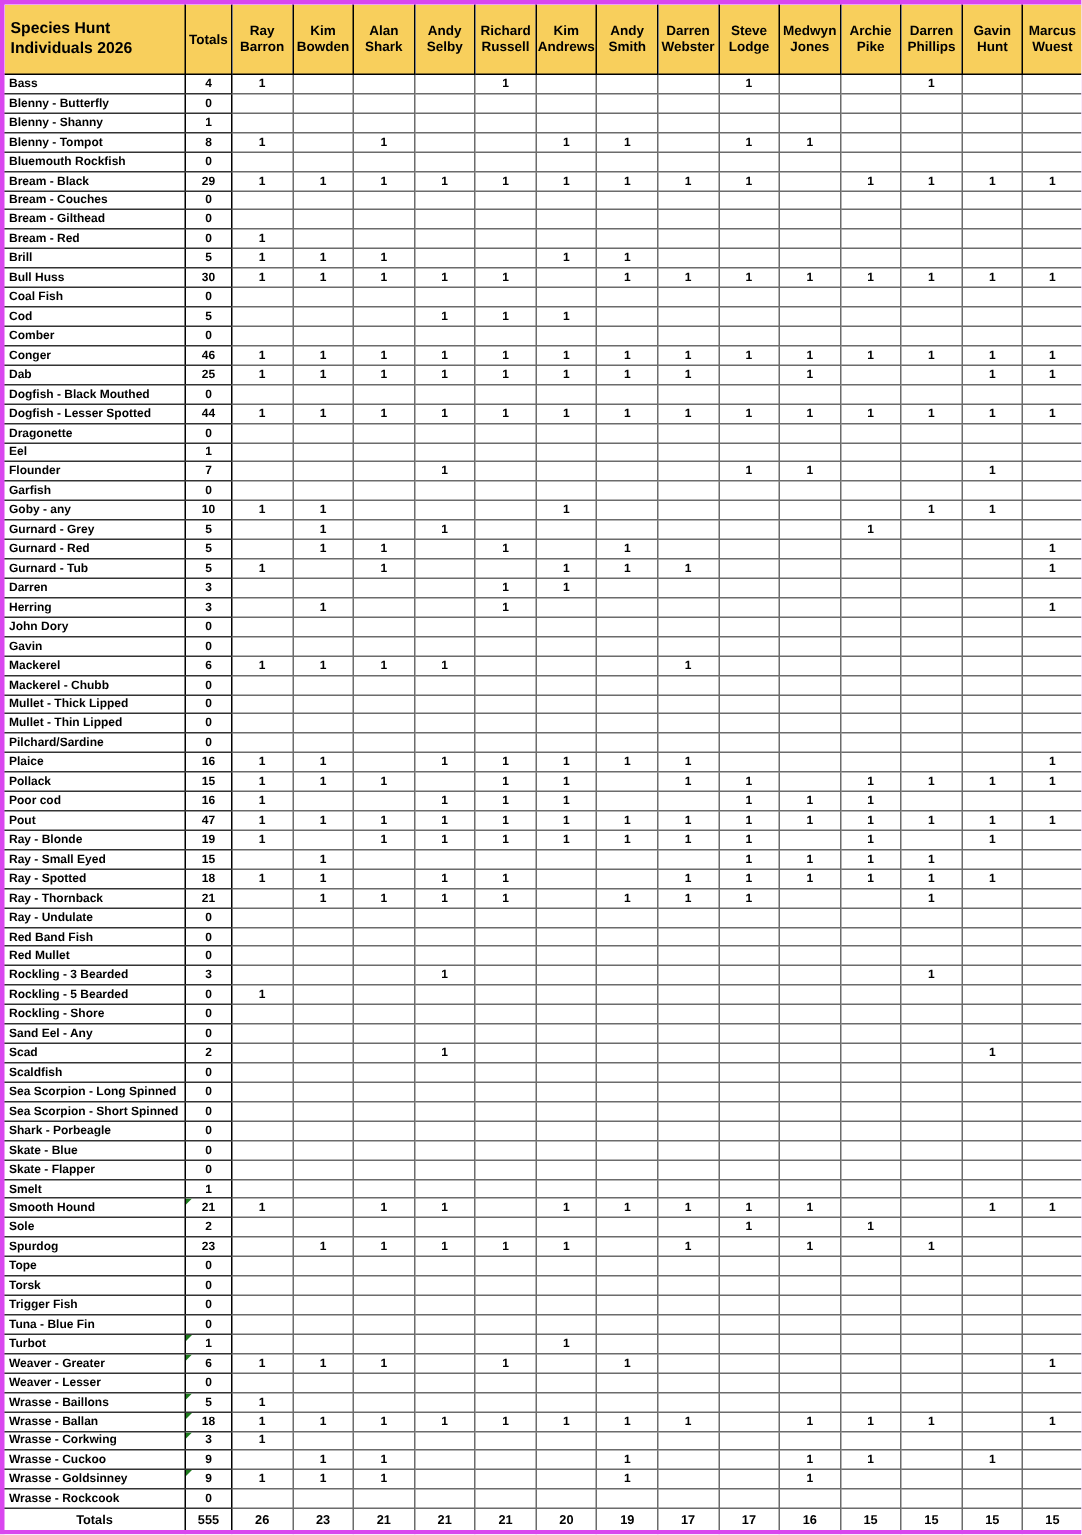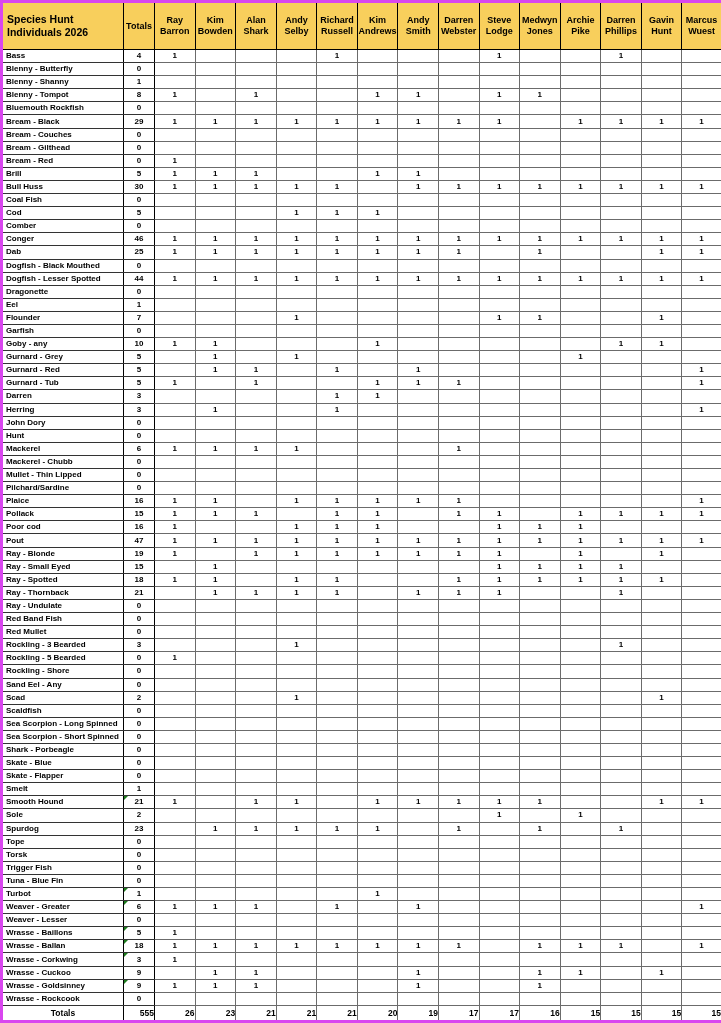--- a/index.html
+++ b/index.html
@@ -587,7 +587,7 @@
           <td class="count"></td>
         </tr>
         <tr>
-          <td class="species">Hunt</td>
+          <td class="species">Gavin</td>
           <td class="total">0</td>
           <td class="count"></td>
           <td class="count"></td>

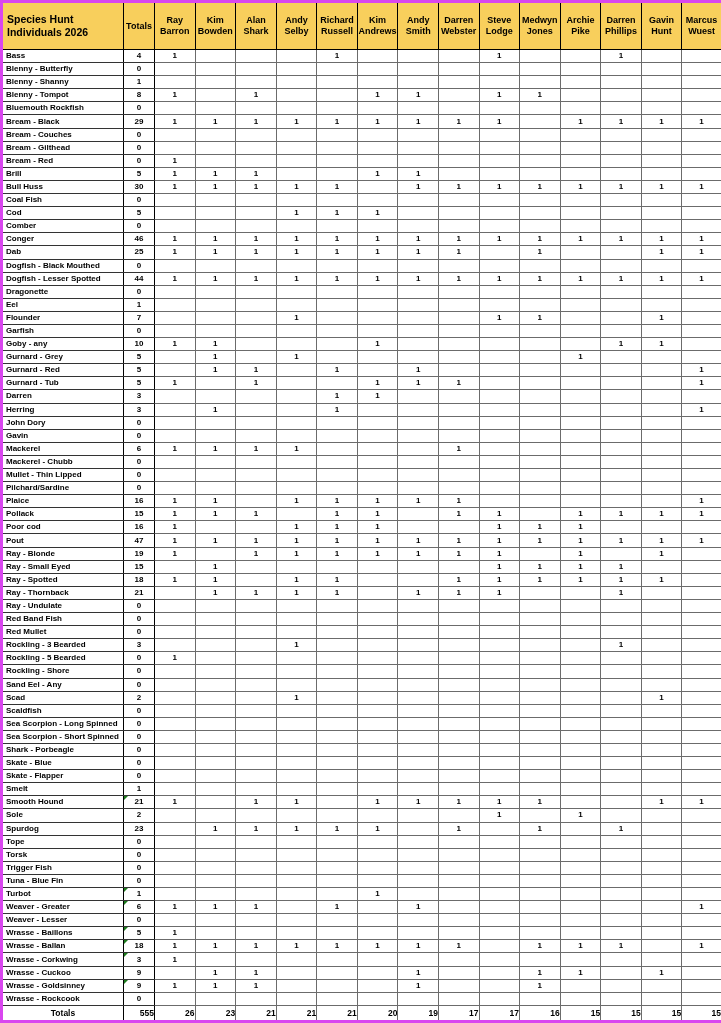--- a/index.html
+++ b/index.html
@@ -641,6 +641,24 @@
           <td class="count"></td>
         </tr>
         <tr>
+          <td class="species">Mullet - Thick Lipped</td>
+          <td class="total">0</td>
+          <td class="count"></td>
+          <td class="count"></td>
+          <td class="count"></td>
+          <td class="count"></td>
+          <td class="count"></td>
+          <td class="count"></td>
+          <td class="count"></td>
+          <td class="count"></td>
+          <td class="count"></td>
+          <td class="count"></td>
+          <td class="count"></td>
+          <td class="count"></td>
+          <td class="count"></td>
+          <td class="count"></td>
+        </tr>
+        <tr>
           <td class="species">Mullet - Thin Lipped</td>
           <td class="total">0</td>
           <td class="count"></td>

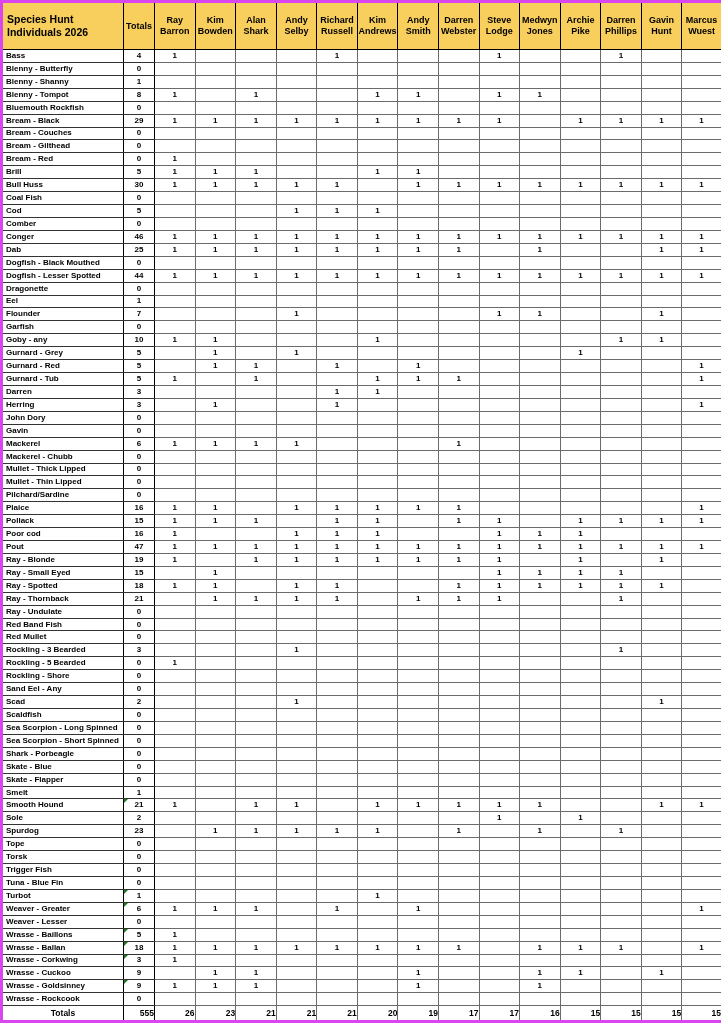--- a/index.html
+++ b/index.html
@@ -16,7 +16,7 @@
   td.species{border-left:1px solid #000;border-right:1px solid #000;border-top:1px solid #333;border-bottom:1px solid #333;text-align:left;padding-left:3px;white-space:nowrap;}
   td.total{border-right:1px solid #000;border-top:1px solid #333;border-bottom:1px solid #333;text-align:center;position:relative;}
   td.count{text-align:center;}
-  tr.totals-row td{border-top:1.5px solid #000;border-bottom:1px solid #000;font-size:8.5px;height:12px;text-align:right;}
+  tr.totals-row td{border-top:1.5px solid #000;border-bottom:1px solid #000;font-size:8.5px;height:12px;}
   tr.totals-row td.species{text-align:center;padding-left:0;}
   .tri{position:absolute;top:0;left:0;width:0;height:0;border-top:4px solid var(--note-green,#1E7B1E);border-right:4px solid transparent;}
 </style>

